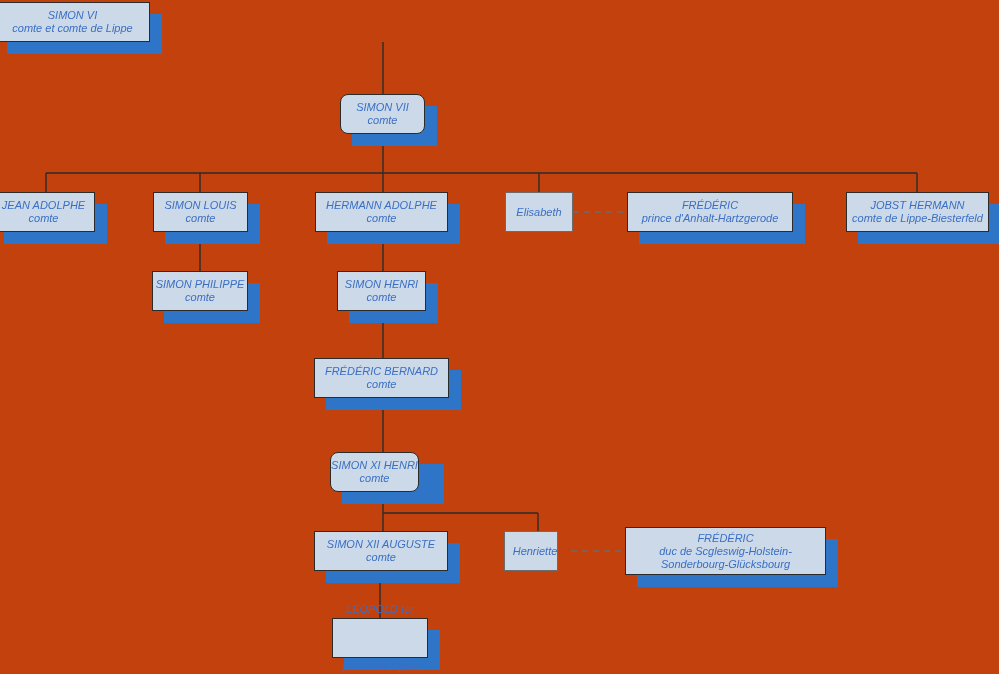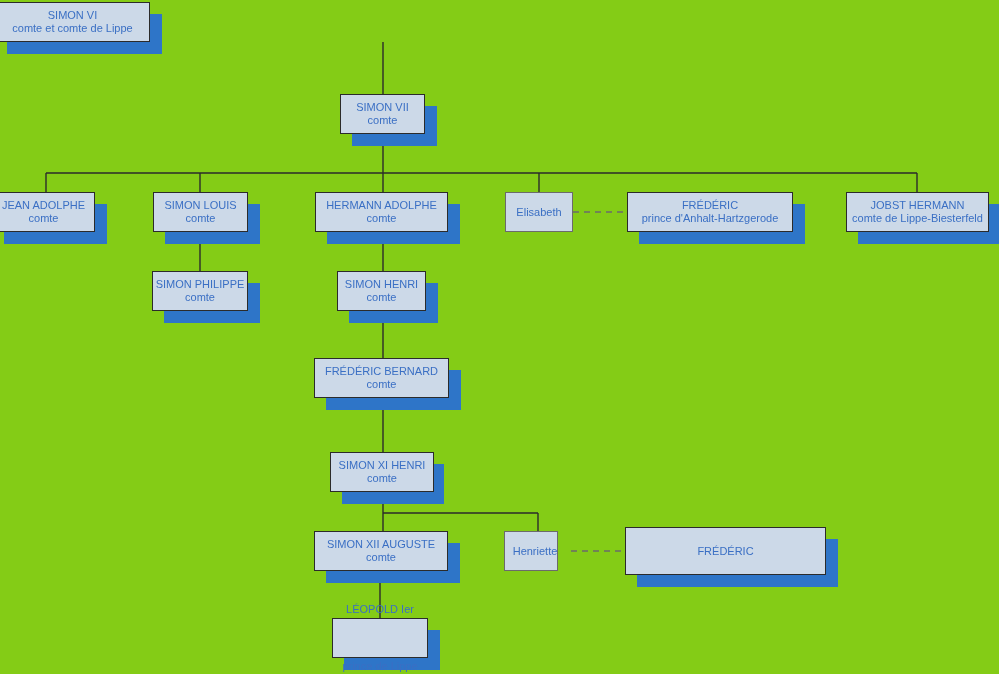--- a/index.html
+++ b/index.html
@@ -12,9 +12,10 @@
     position: relative;
     width: 999px;
     height: 674px;
-    background: #84cc16;
+    background: #c2410c;
     overflow: hidden;
     font-family: "Liberation Sans", sans-serif;
+    font-style: italic;
   }
   
   #links {

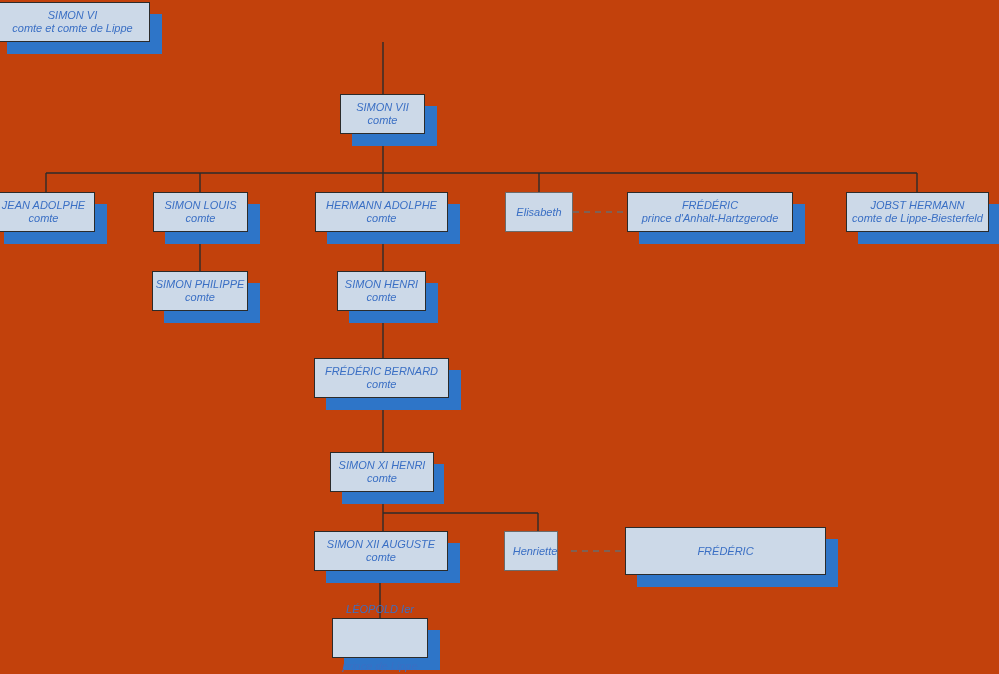--- a/index.html
+++ b/index.html
@@ -111,7 +111,7 @@
         <span class="title">comte et comte de Lippe</span>
       </div>
       <div class="shadow" style="left: 352px; top: 106px; width: 85px; height: 40px;"></div>
-      <div class="node" style="left: 340px; top: 94px; width: 85px; height: 40px;">
+      <div class="node" style="left: 340px; top: 94px; width: 85px; height: 40px; border-radius: 8px;">
         <span class="name">SIMON VII</span>
         <span class="title">comte</span>
       </div>

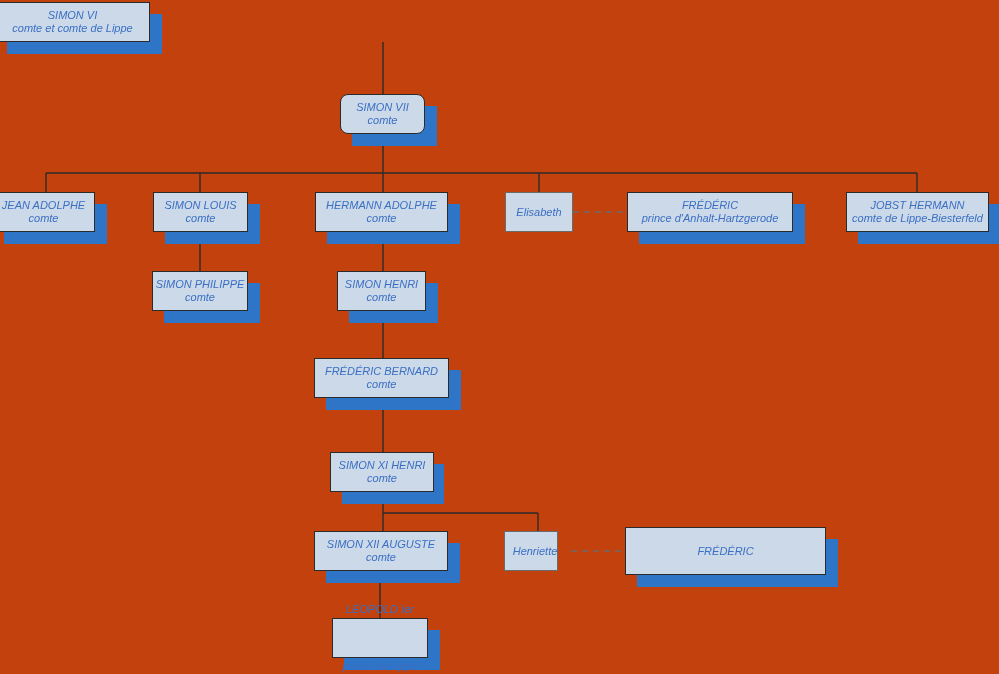--- a/index.html
+++ b/index.html
@@ -159,7 +159,7 @@
         <span class="title">comte</span>
       </div>
       <div class="shadow" style="left: 342px; top: 464px; width: 102px; height: 40px;"></div>
-      <div class="node" style="left: 330px; top: 452px; width: 104px; height: 40px;">
+      <div class="node" style="left: 330px; top: 452px; width: 89px; height: 40px; border-radius: 8px;">
         <span class="name">SIMON XI HENRI</span>
         <span class="title">comte</span>
       </div>

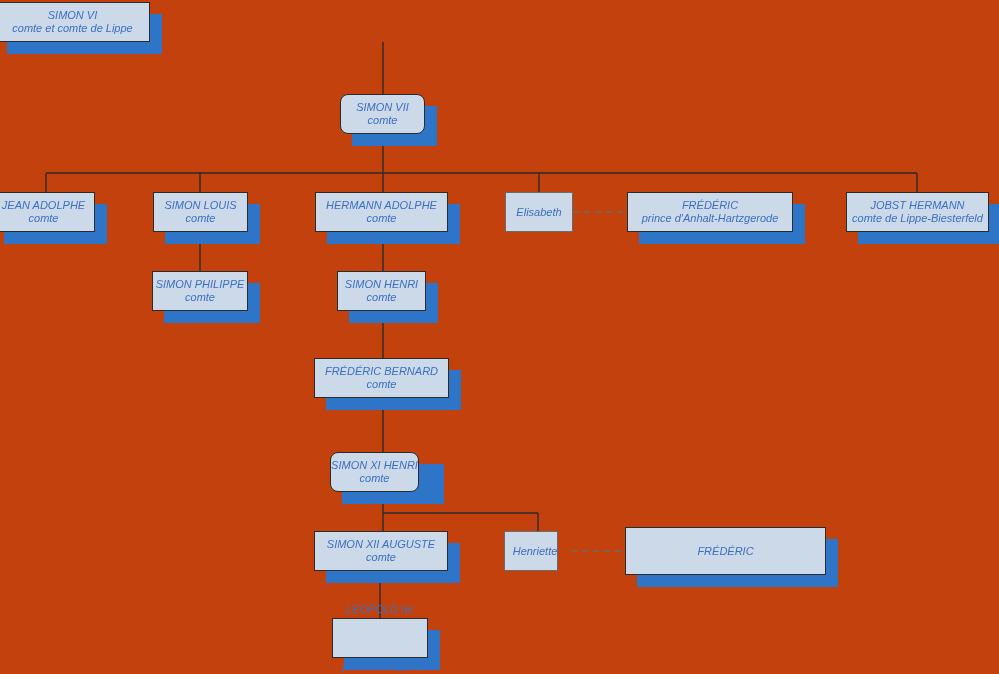--- a/index.html
+++ b/index.html
@@ -174,6 +174,7 @@
       <div class="shadow" style="left: 637px; top: 539px; width: 201px; height: 48px;"></div>
       <div class="node wrap" style="left: 625px; top: 527px; width: 201px; height: 48px;">
         <span class="name">FRÉDÉRIC</span>
+        <span class="title">duc de Scgleswig-Holstein-Sonderbourg-Glücksbourg</span>
       </div>
       <div class="shadow" style="left: 344px; top: 630px; width: 96px; height: 40px;"></div>
       <div class="node" style="left: 332px; top: 618px; width: 96px; height: 40px; gap: 44px;">

